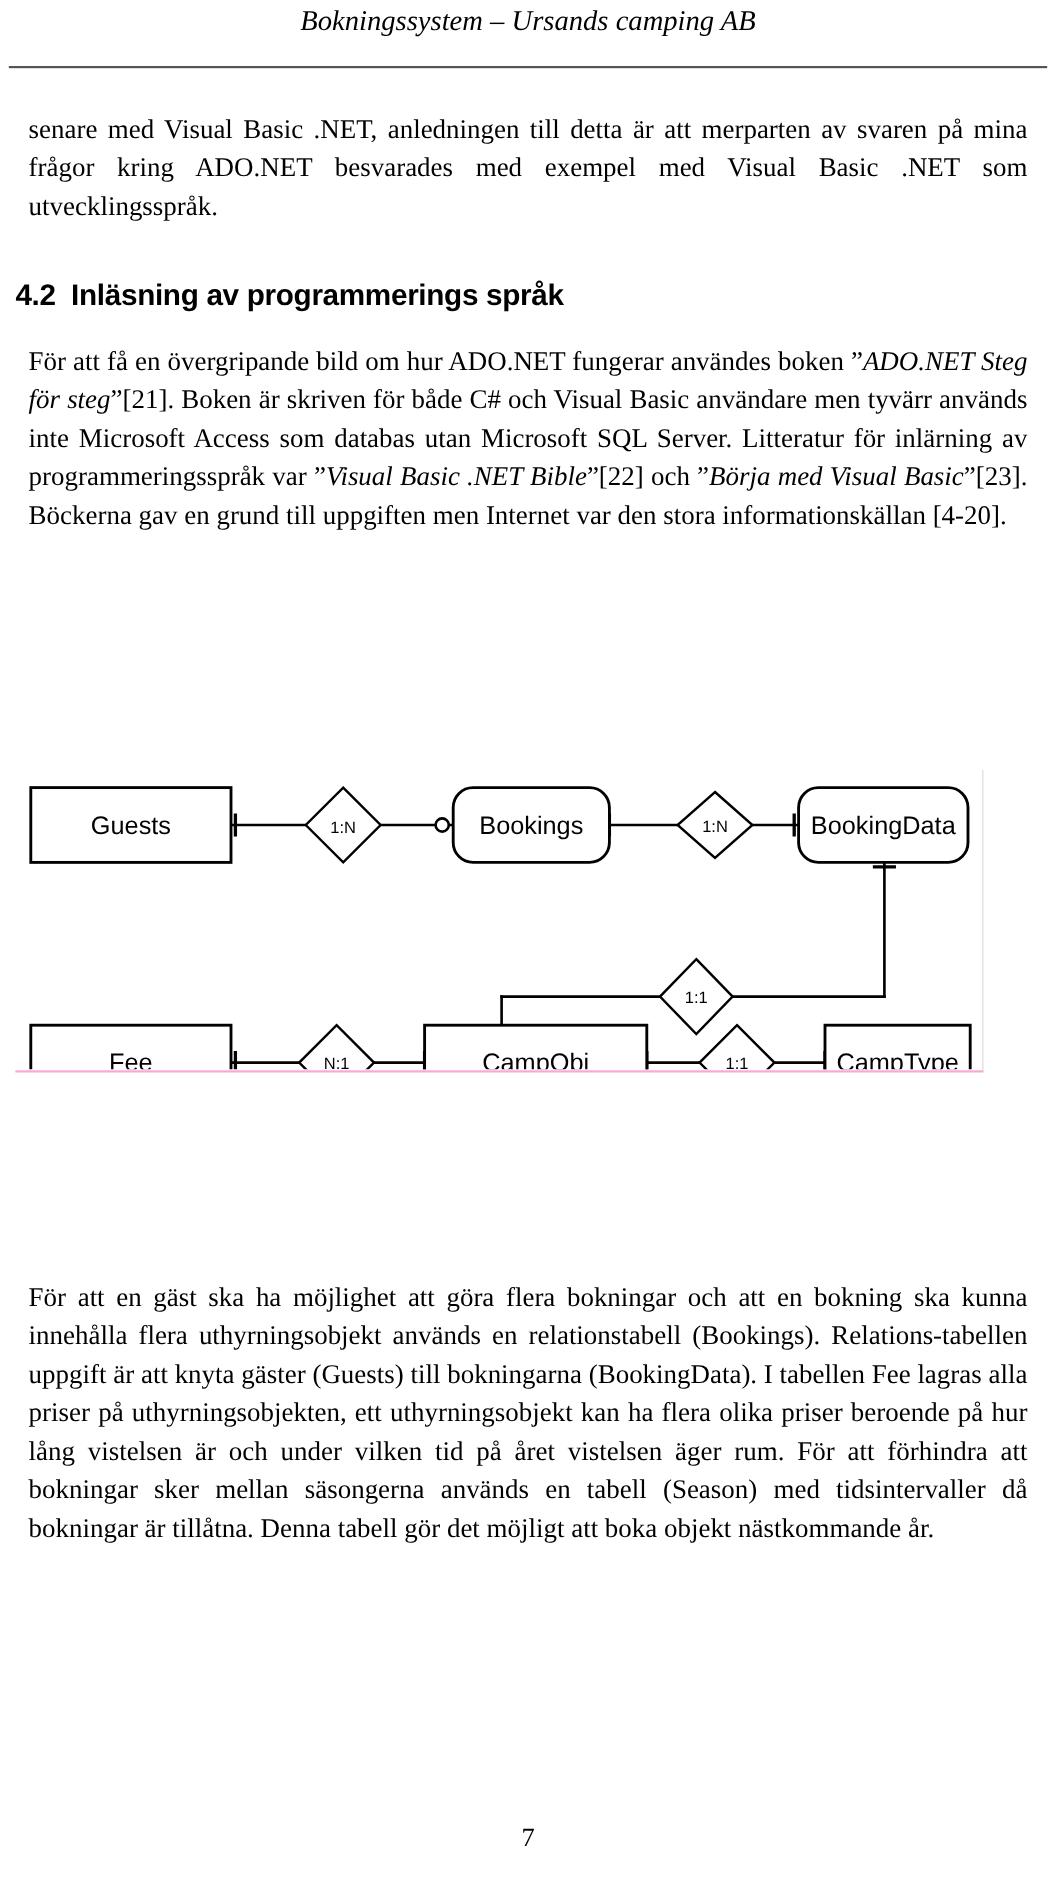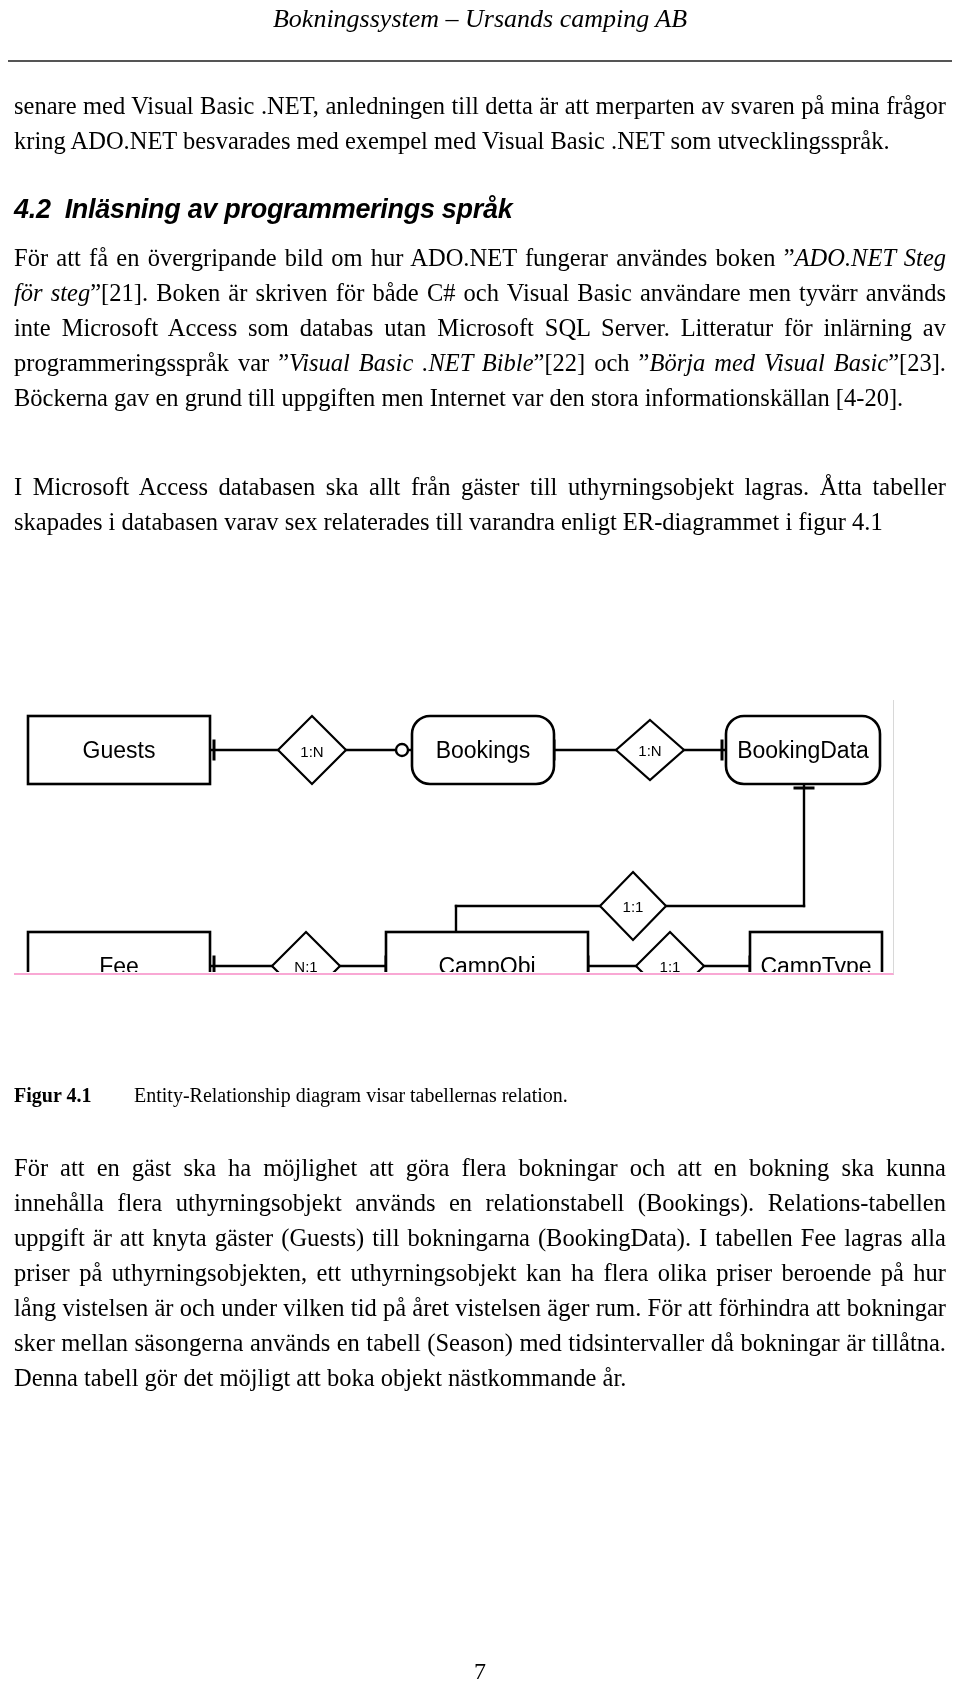--- a/index.html
+++ b/index.html
@@ -56,7 +56,7 @@
   }
 
   p.body {
-    margin: 0;
+    margin: 12px;
     font-size: 24.5px;
     line-height: 35px;
     text-align: justify;

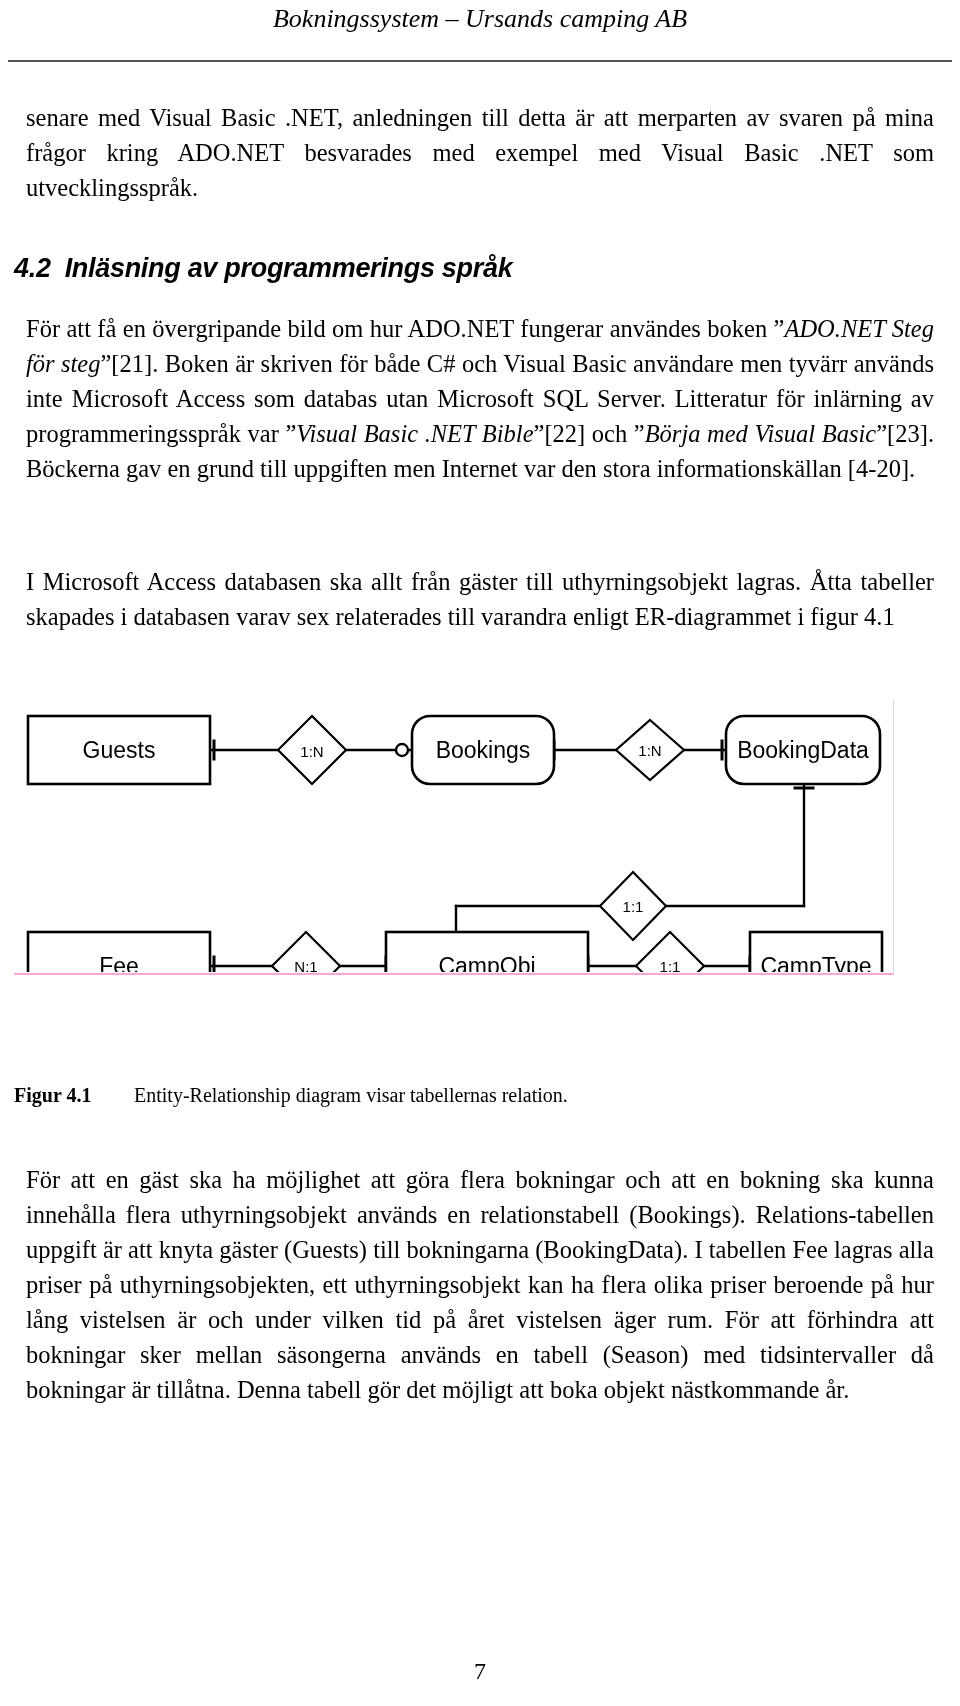--- a/index.html
+++ b/index.html
@@ -70,7 +70,6 @@
     margin: 0;
     font-family: "Liberation Sans", sans-serif;
     font-weight: bold;
-    font-style: italic;
     font-size: 27px;
     line-height: 34px;
     letter-spacing: -0.3px;

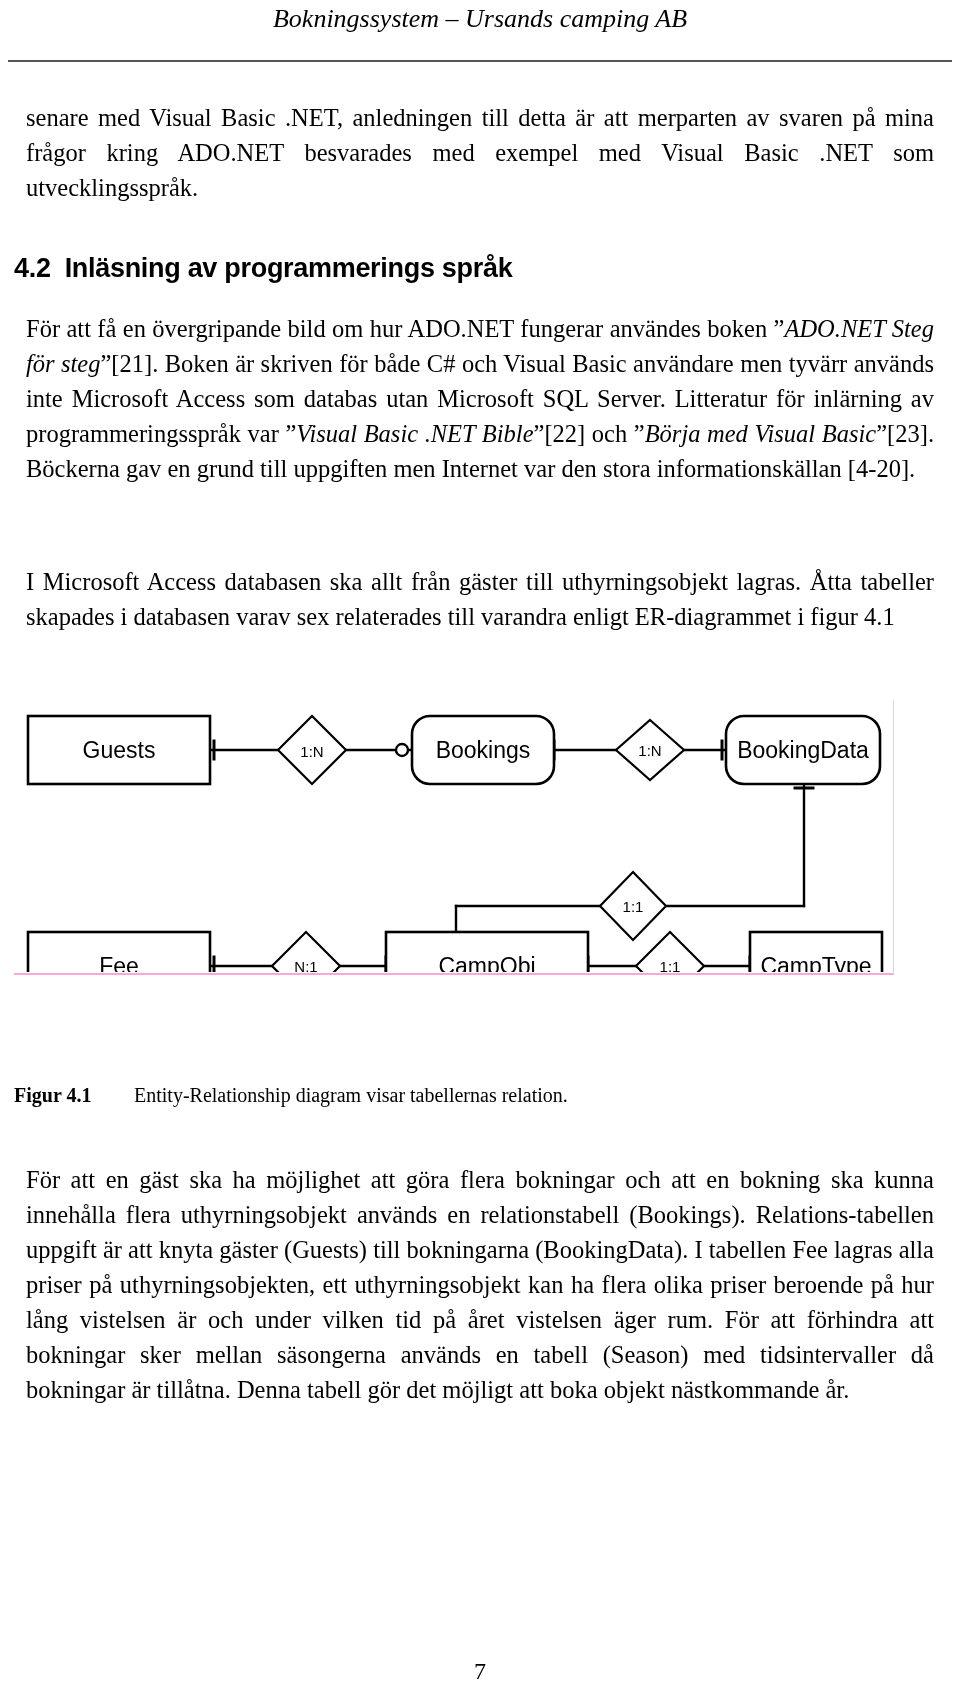--- a/index.html
+++ b/index.html
@@ -154,7 +154,6 @@
 
     <div class="sp-14"></div>
 
-    <p class="body">I Microsoft Access databasen ska allt från gäster till uthyrningsobjekt lagras. Åtta tabeller skapades i databasen varav sex relaterades till varandra enligt ER-diagrammet i figur 4.1</p>
   </div>
 
   <div class="figure-wrap">

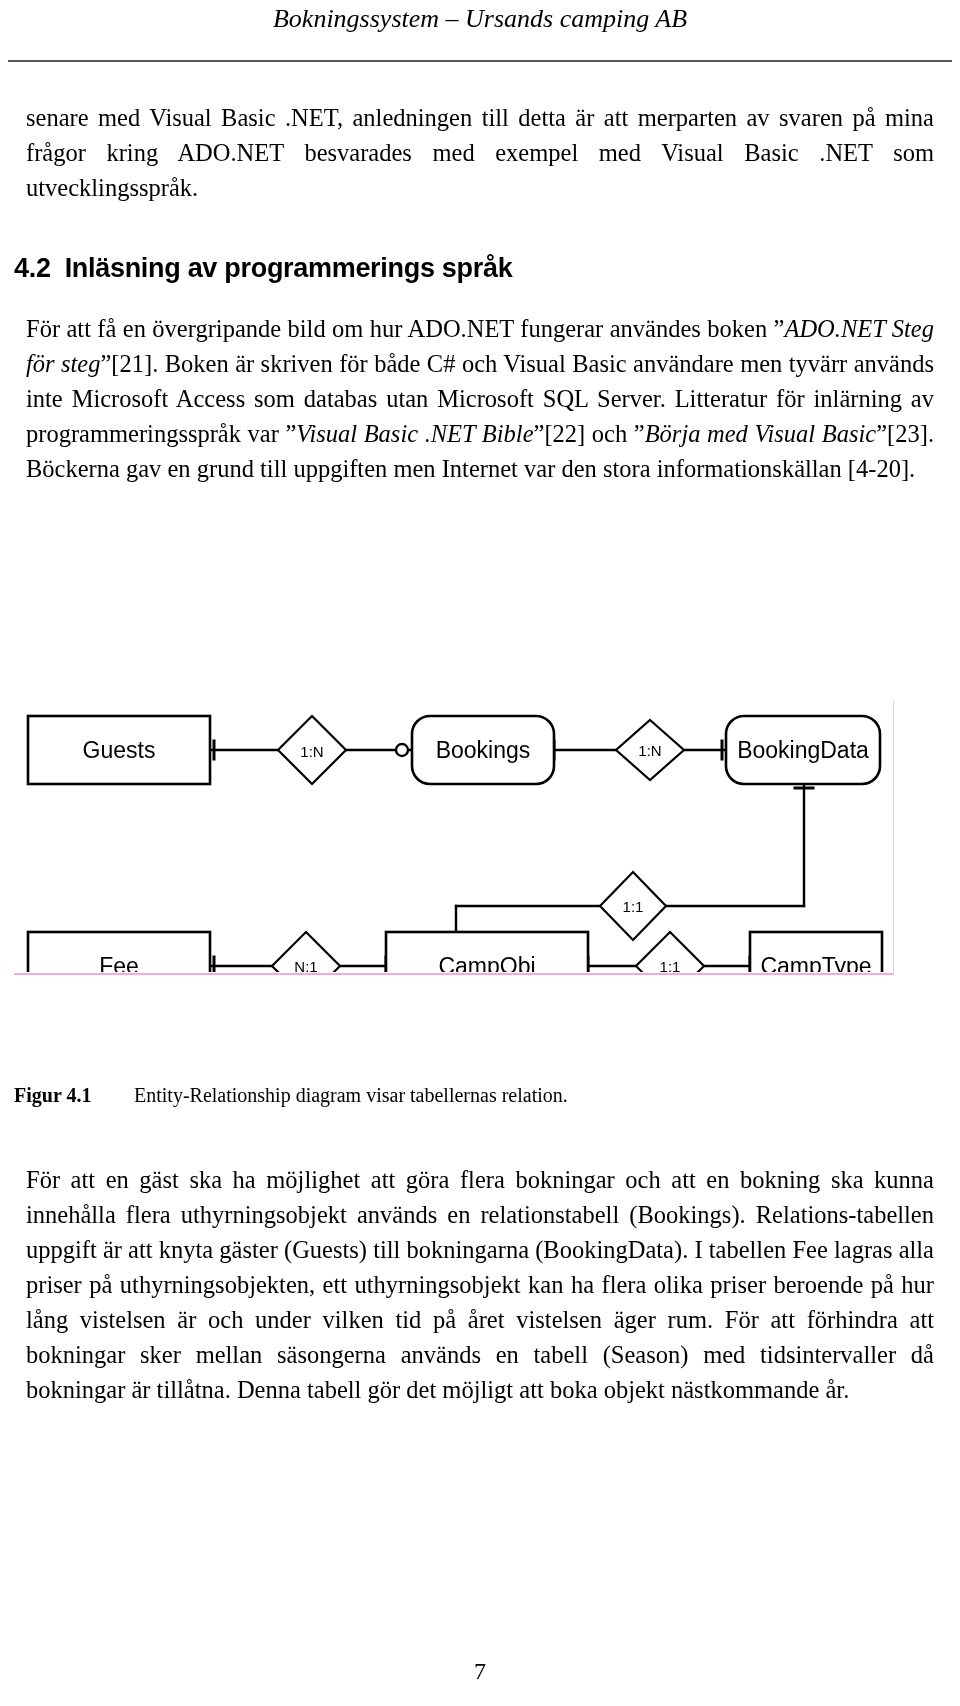--- a/index.html
+++ b/index.html
@@ -226,9 +226,6 @@
     </svg>
   </div>
 
-  <div class="caption">
-    <span class="cap-label">Figur 4.1</span><span>Entity-Relationship diagram visar tabellernas relation.</span>
-  </div>
 
   <div class="tail">
     <p class="body">För att en gäst ska ha möjlighet att göra flera bokningar och att en bokning ska kunna innehålla flera uthyrningsobjekt används en relationstabell (Bookings). Relations-tabellen uppgift är att knyta gäster (Guests) till bokningarna (BookingData). I tabellen Fee lagras alla priser på uthyrningsobjekten, ett uthyrningsobjekt kan ha flera olika priser beroende på hur lång vistelsen är och under vilken tid på året vistelsen äger rum. För att förhindra att bokningar sker mellan säsongerna används en tabell (Season) med tidsintervaller då bokningar är tillåtna. Denna tabell gör det möjligt att boka objekt nästkommande år.</p>

